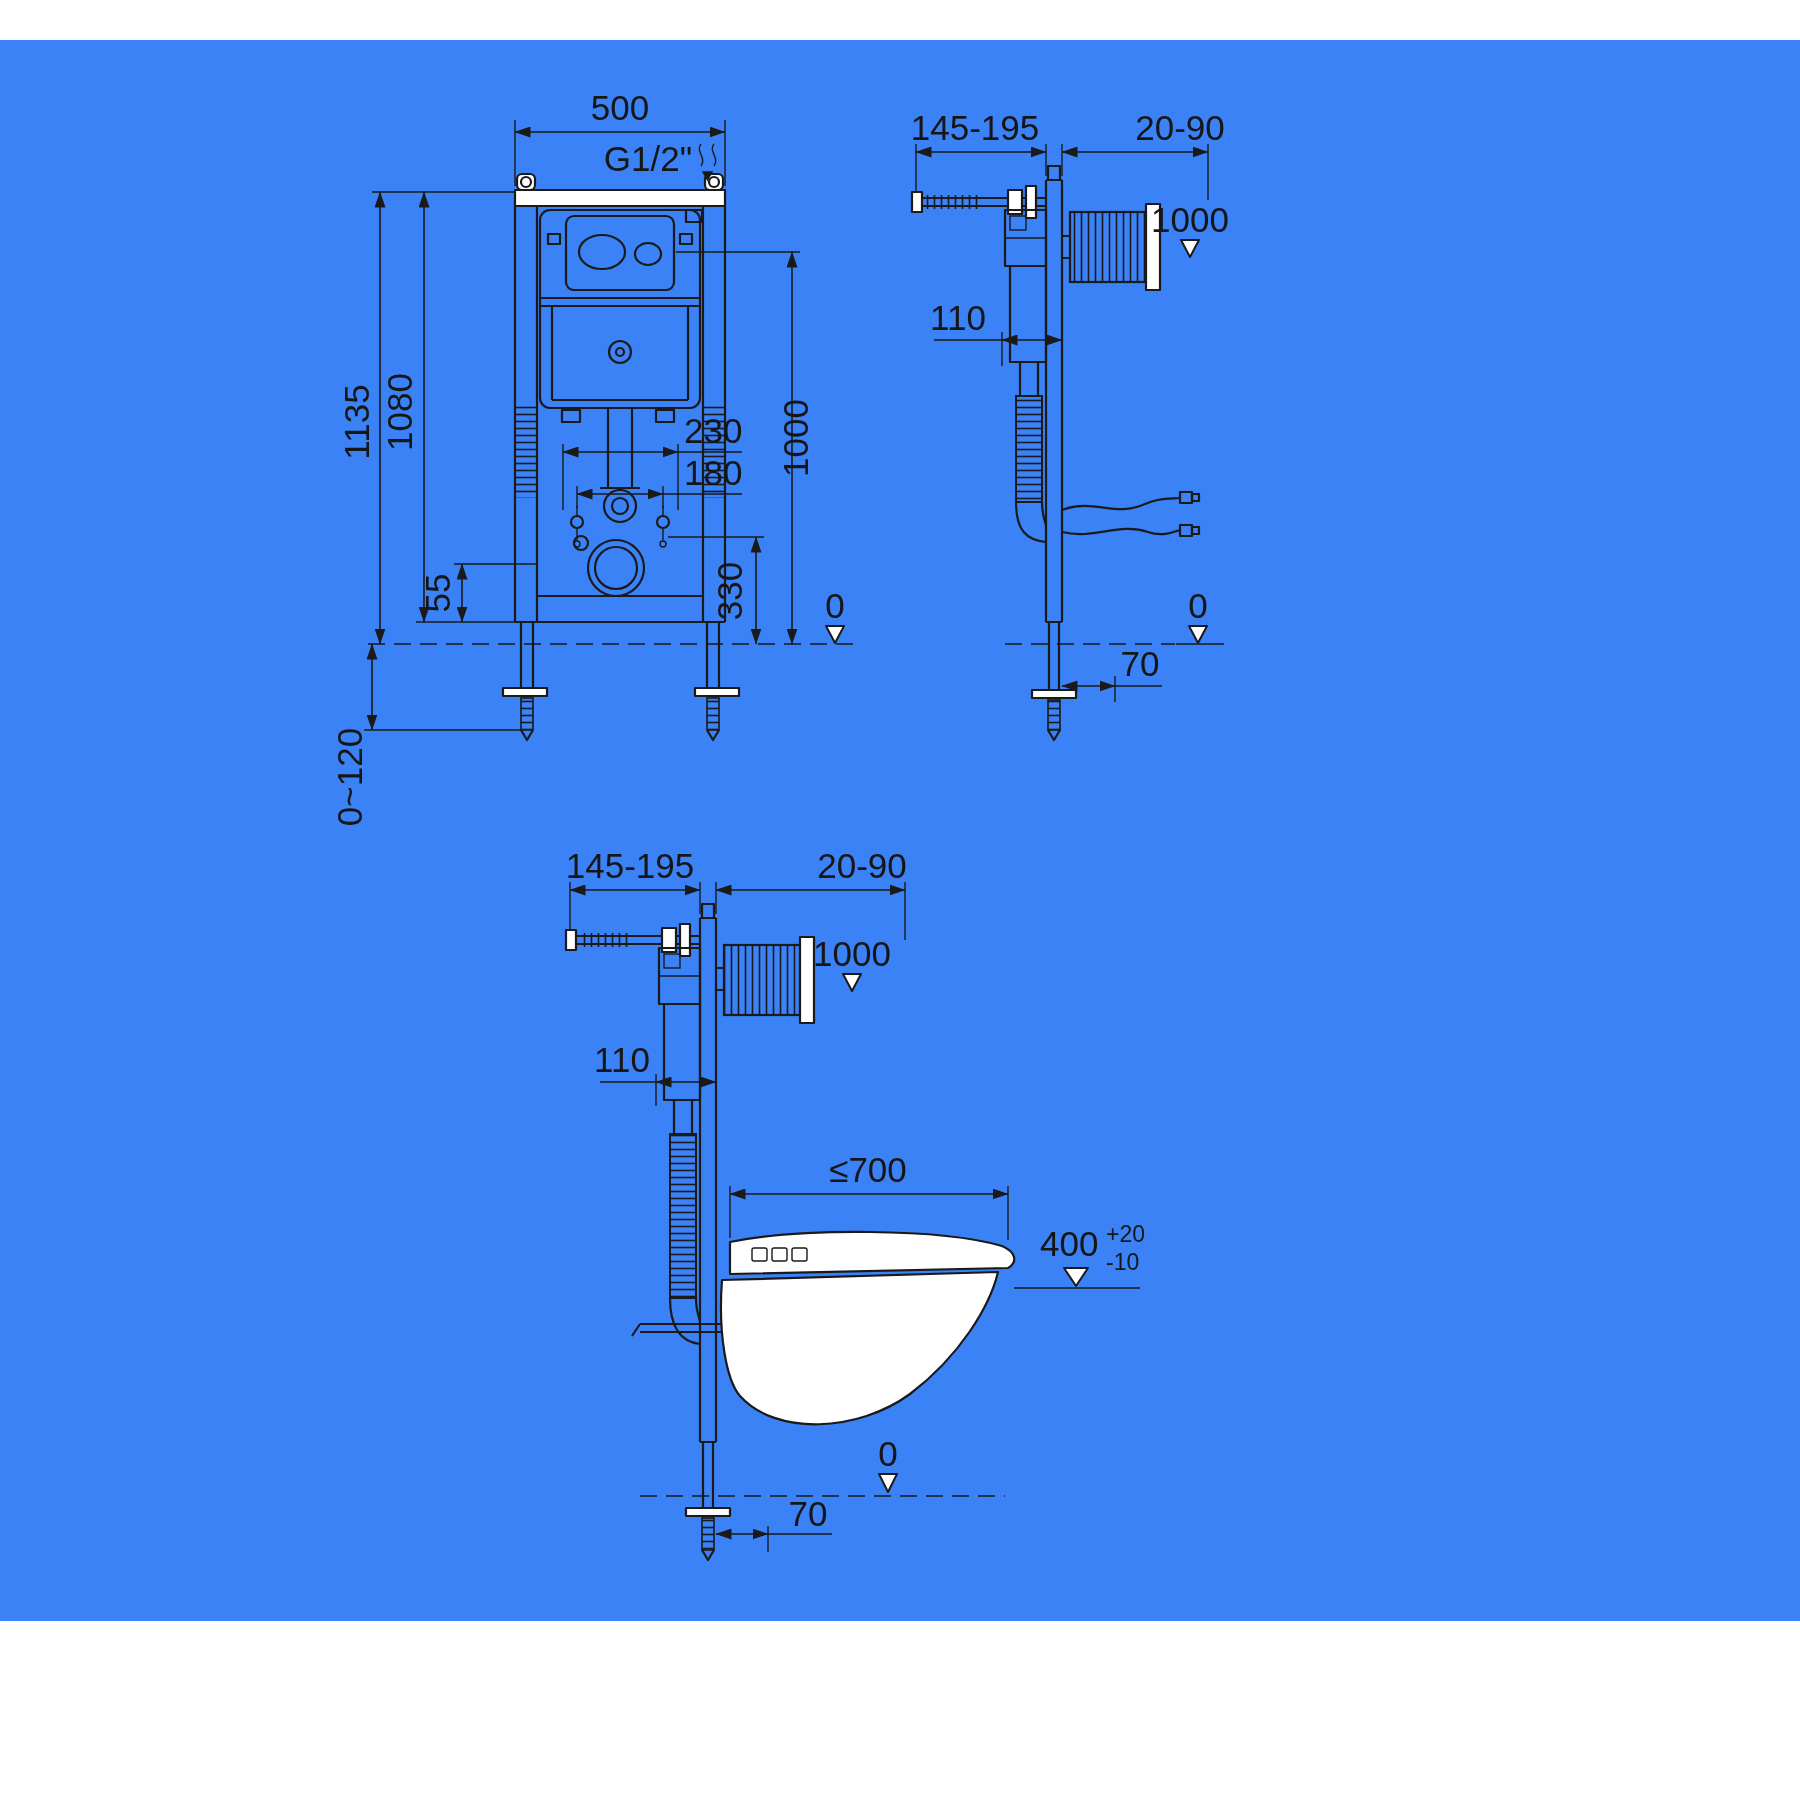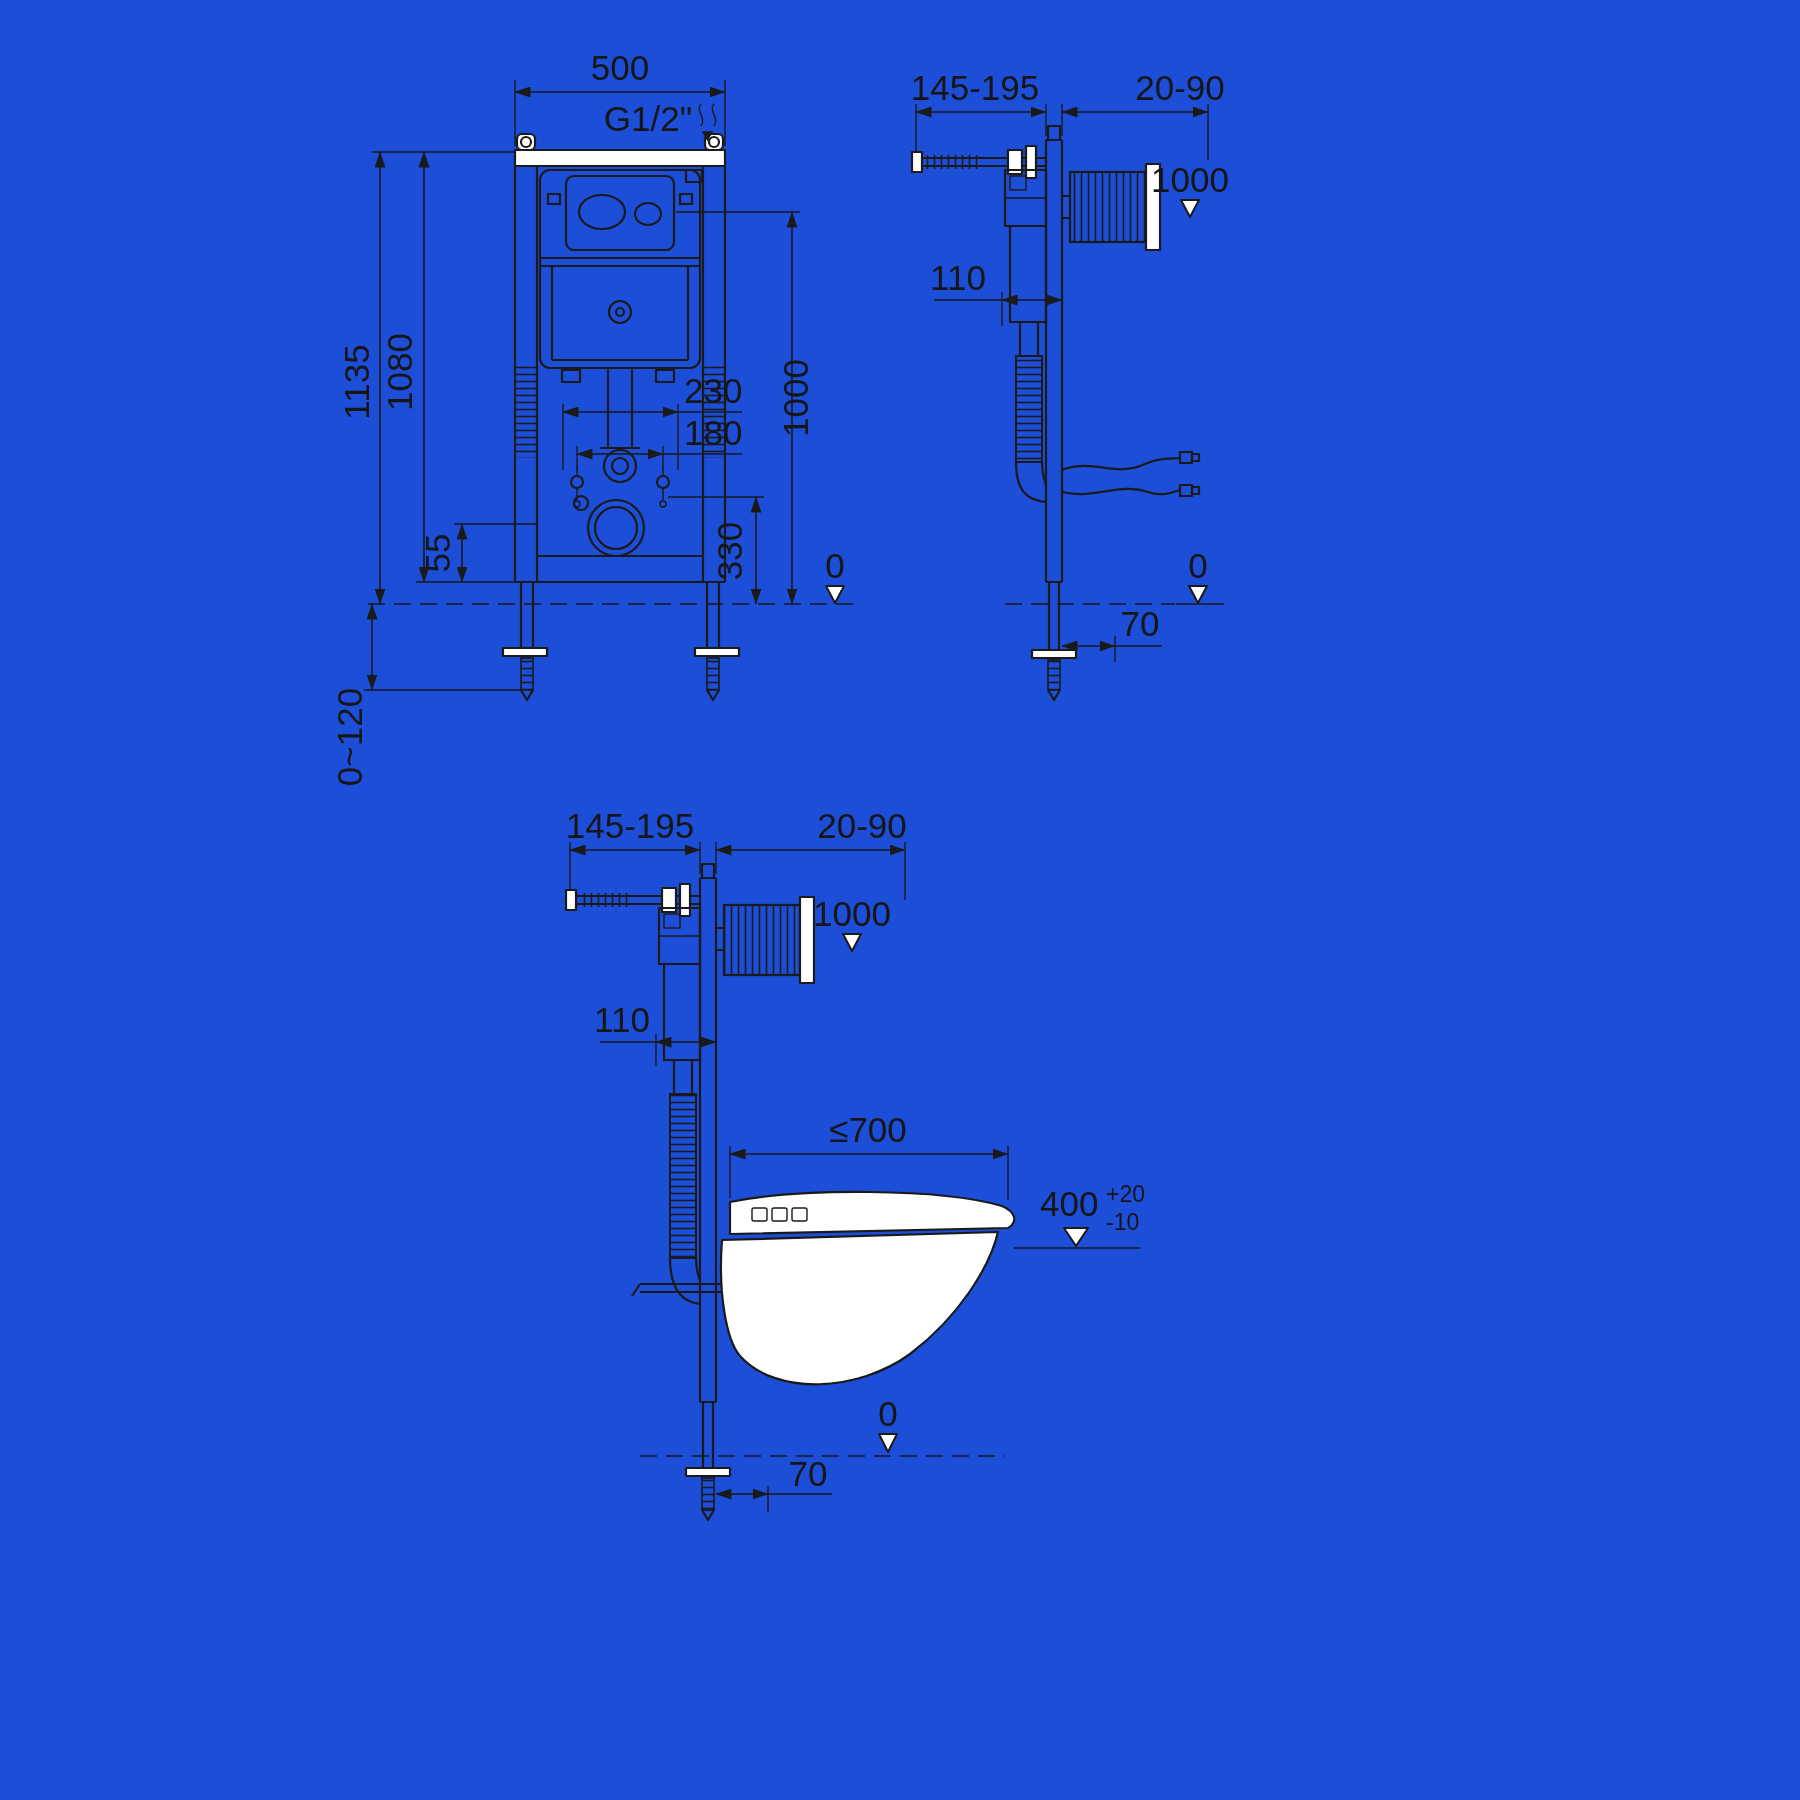--- a/index.html
+++ b/index.html
@@ -4,7 +4,7 @@
 <style>
   * { margin:0; padding:0; box-sizing:border-box; }
   html, body { width:1800px; height:1800px; background:#ffffff; overflow:hidden; }
-  .canvas { position:relative; width:1800px; height:1800px; background:#1d4ed8; }
+  .canvas { position:relative; width:1800px; height:1581px; background:#3b82f6;margin-top:40px; }
   svg { display:block; }
   svg text { font-family:"Liberation Sans", sans-serif; fill:#161616; font-size:35px; }
   svg text.small { font-size:23px; }

